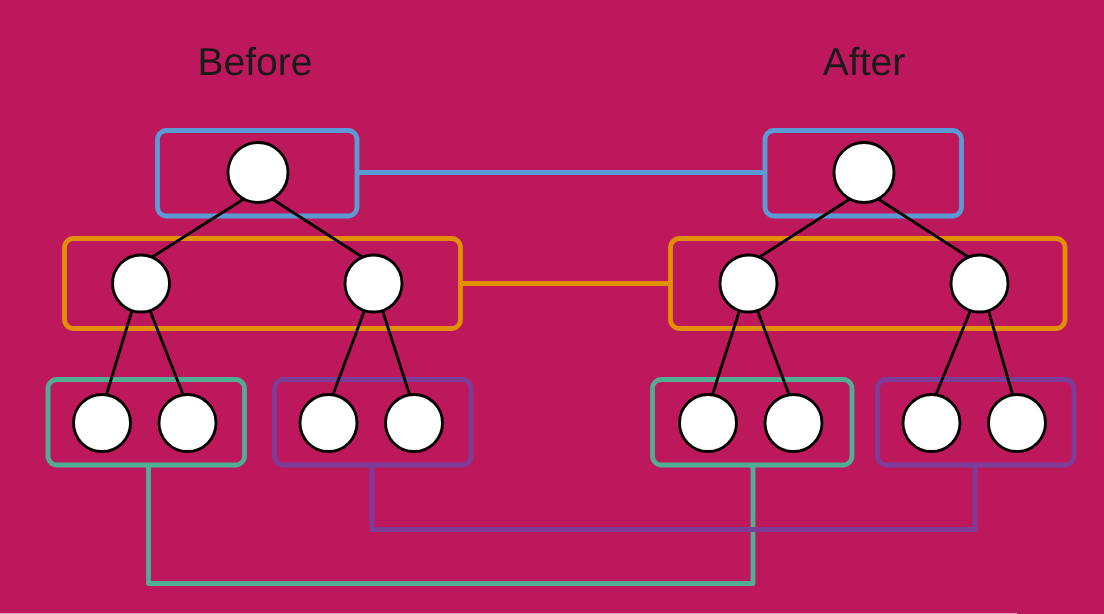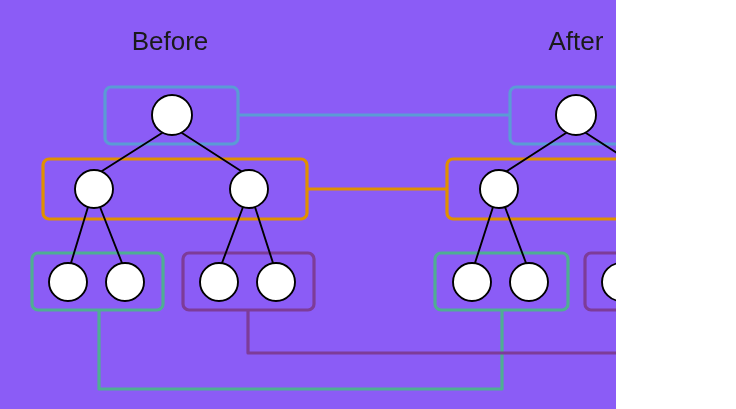--- a/index.html
+++ b/index.html
@@ -12,9 +12,9 @@
   }
   #canvas {
     position: relative;
-    width: 616px;
+    width: 736px;
     height: 409px;
-    background: #8b5cf6;
+    background: #be185d;
     overflow: hidden;
   }
   #canvas svg {

